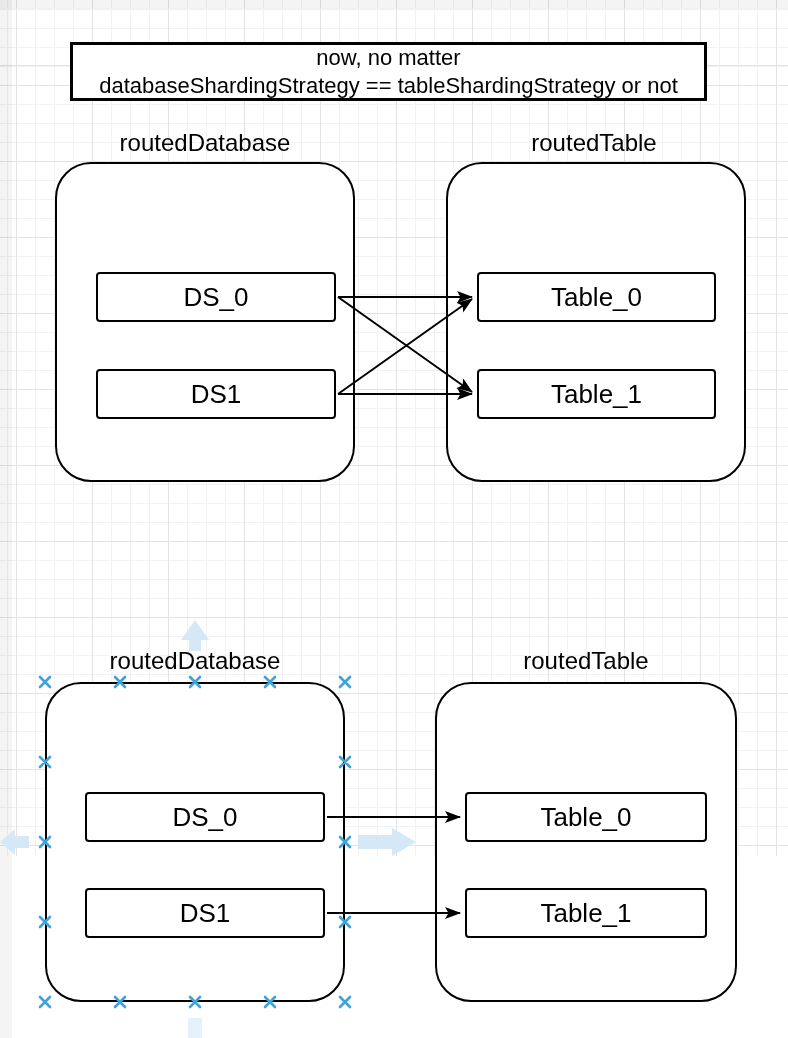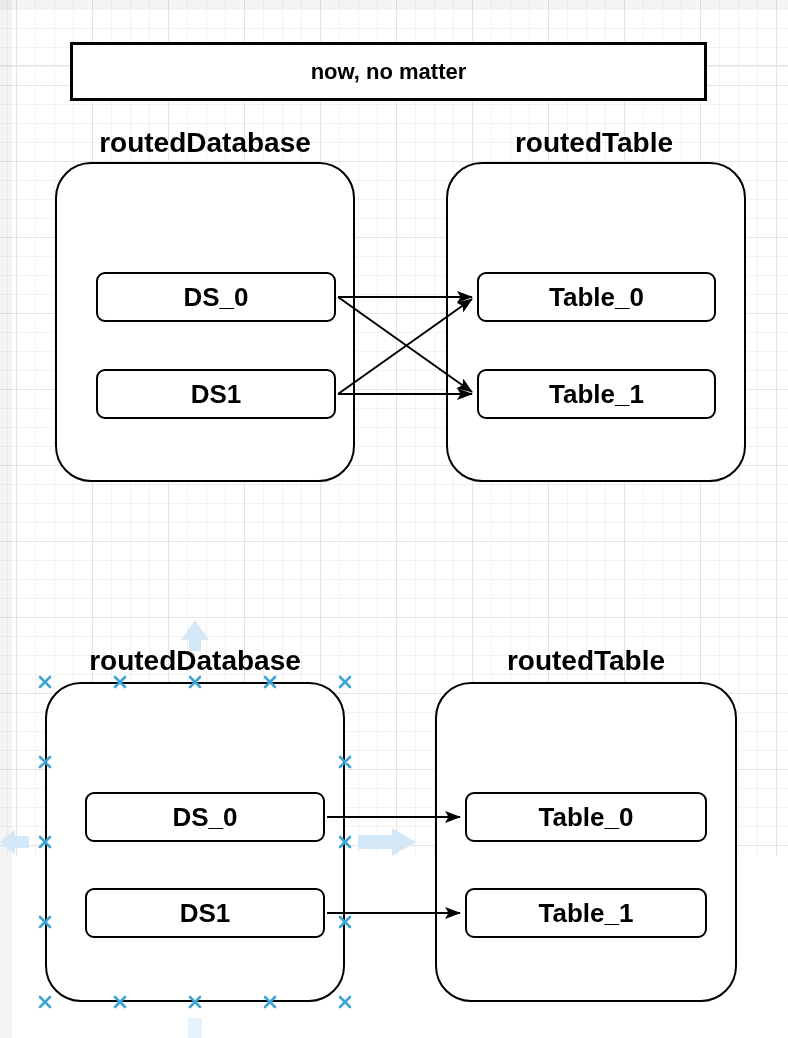--- a/index.html
+++ b/index.html
@@ -19,7 +19,6 @@
       repeating-linear-gradient(90deg,#f2f2f2 0 1px,transparent 1px 19px),
       repeating-linear-gradient(0deg,#f2f2f2 0 1px,transparent 1px 19px);
     background-position:16px 0,0 66px,16px 0,0 9px;
-    font-weight:bold;
   }
   .offpage-left{position:absolute;left:0;top:0;width:12px;height:1038px;background:rgba(0,0,0,0.045);}
   .offpage-top{position:absolute;left:0;top:0;width:788px;height:8px;background:rgba(0,0,0,0.045);}

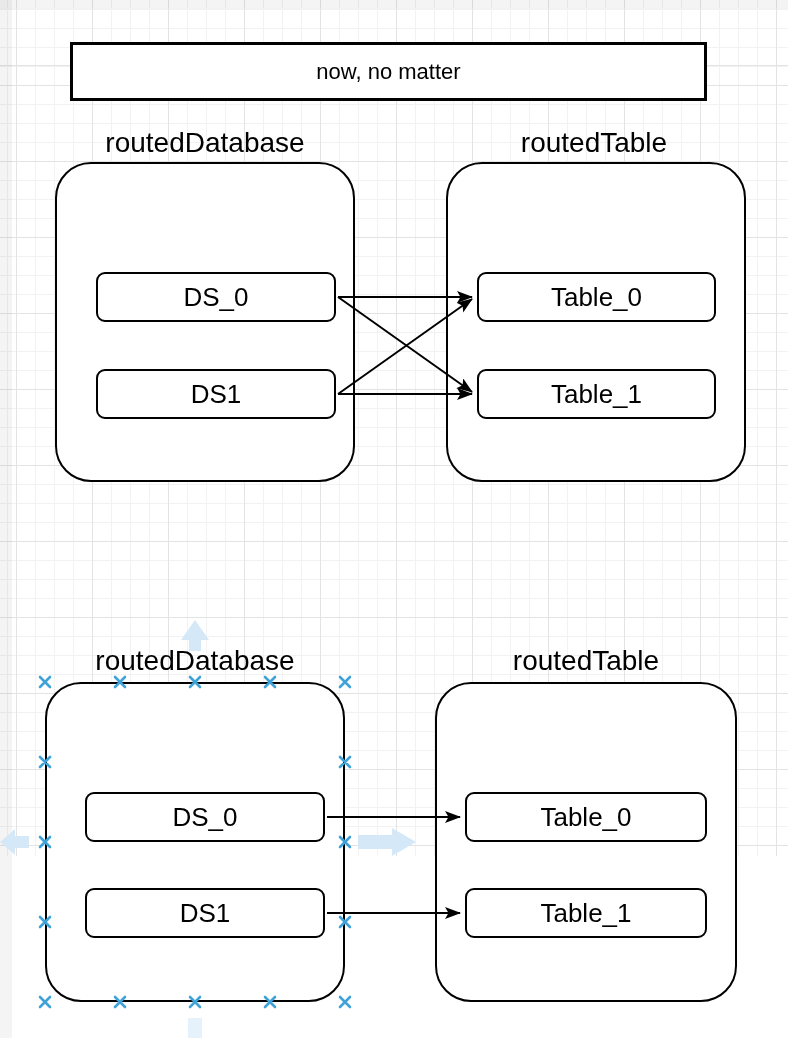--- a/index.html
+++ b/index.html
@@ -50,6 +50,7 @@
 
   <div class="title-box" style="left:70px;top:42px;width:631px;height:53px;">
     <div>now, no matter</div>
+    <div>databaseShardingStrategy == tableShardingStrategy or not</div>
   </div>
 
   <div class="group-label" style="left:55px;top:130px;width:300px;">routedDatabase</div>

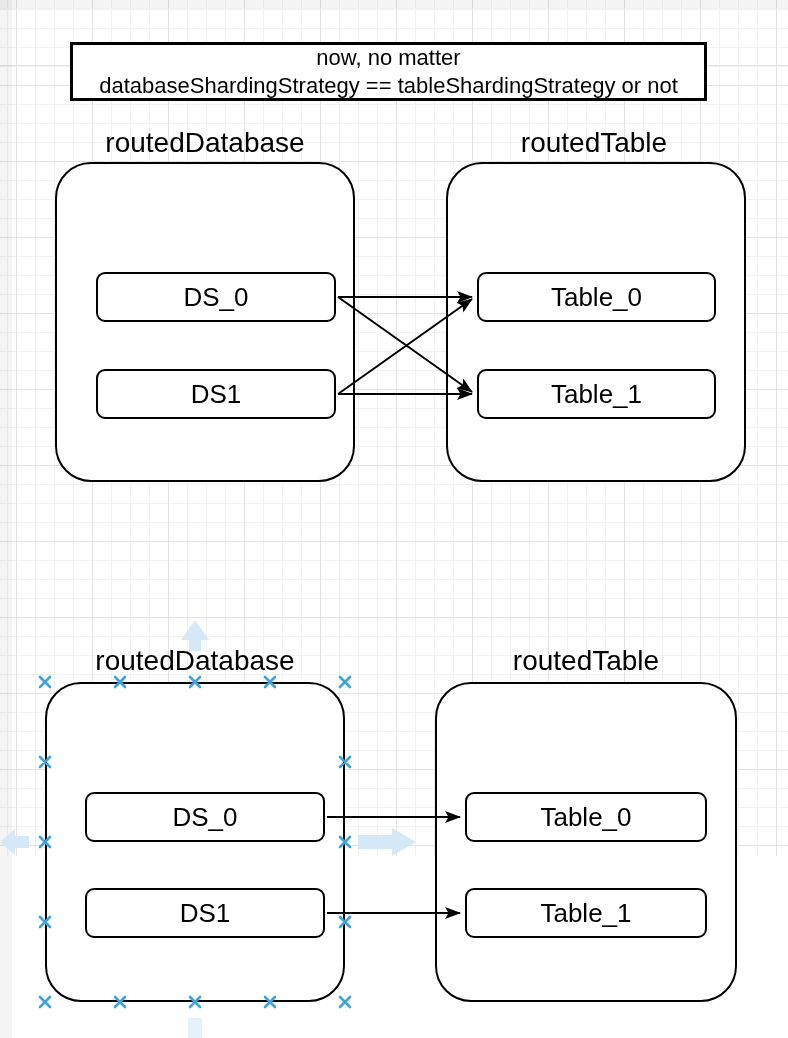--- a/index.html
+++ b/index.html
@@ -32,7 +32,7 @@
     position:absolute;background:#ffffff;border:2px solid #000;border-radius:36px;
   }
   .group-label{
-    position:absolute;font-size:28px;color:#000;text-align:center;line-height:26px;white-space:nowrap;
+    position:absolute;font-size:24px;color:#000;text-align:center;line-height:26px;white-space:nowrap;
   }
   .node-box{
     position:absolute;background:#ffffff;border:2px solid #000;border-radius:9px;

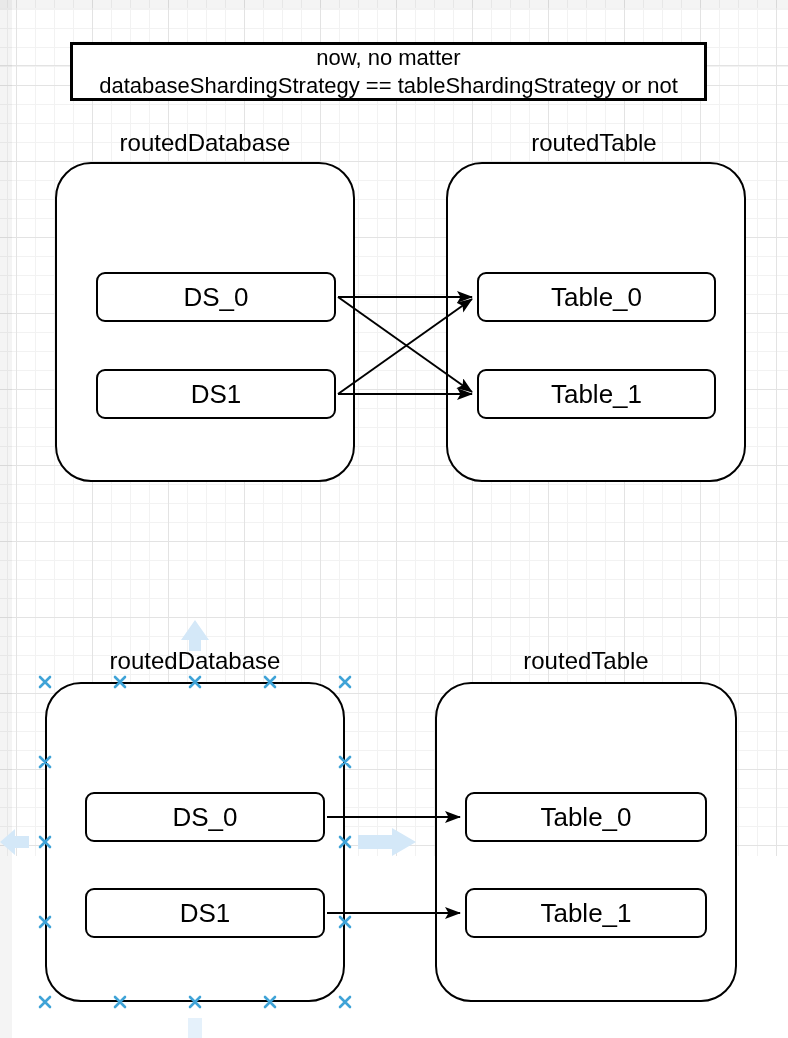--- a/index.html
+++ b/index.html
@@ -35,7 +35,7 @@
     position:absolute;font-size:24px;color:#000;text-align:center;line-height:26px;white-space:nowrap;
   }
   .node-box{
-    position:absolute;background:#ffffff;border:2px solid #000;border-radius:9px;
+    position:absolute;background:#ffffff;border:2px solid #000;border-radius:4px;
     display:flex;align-items:center;justify-content:center;
     font-size:26px;color:#000;white-space:nowrap;
   }

